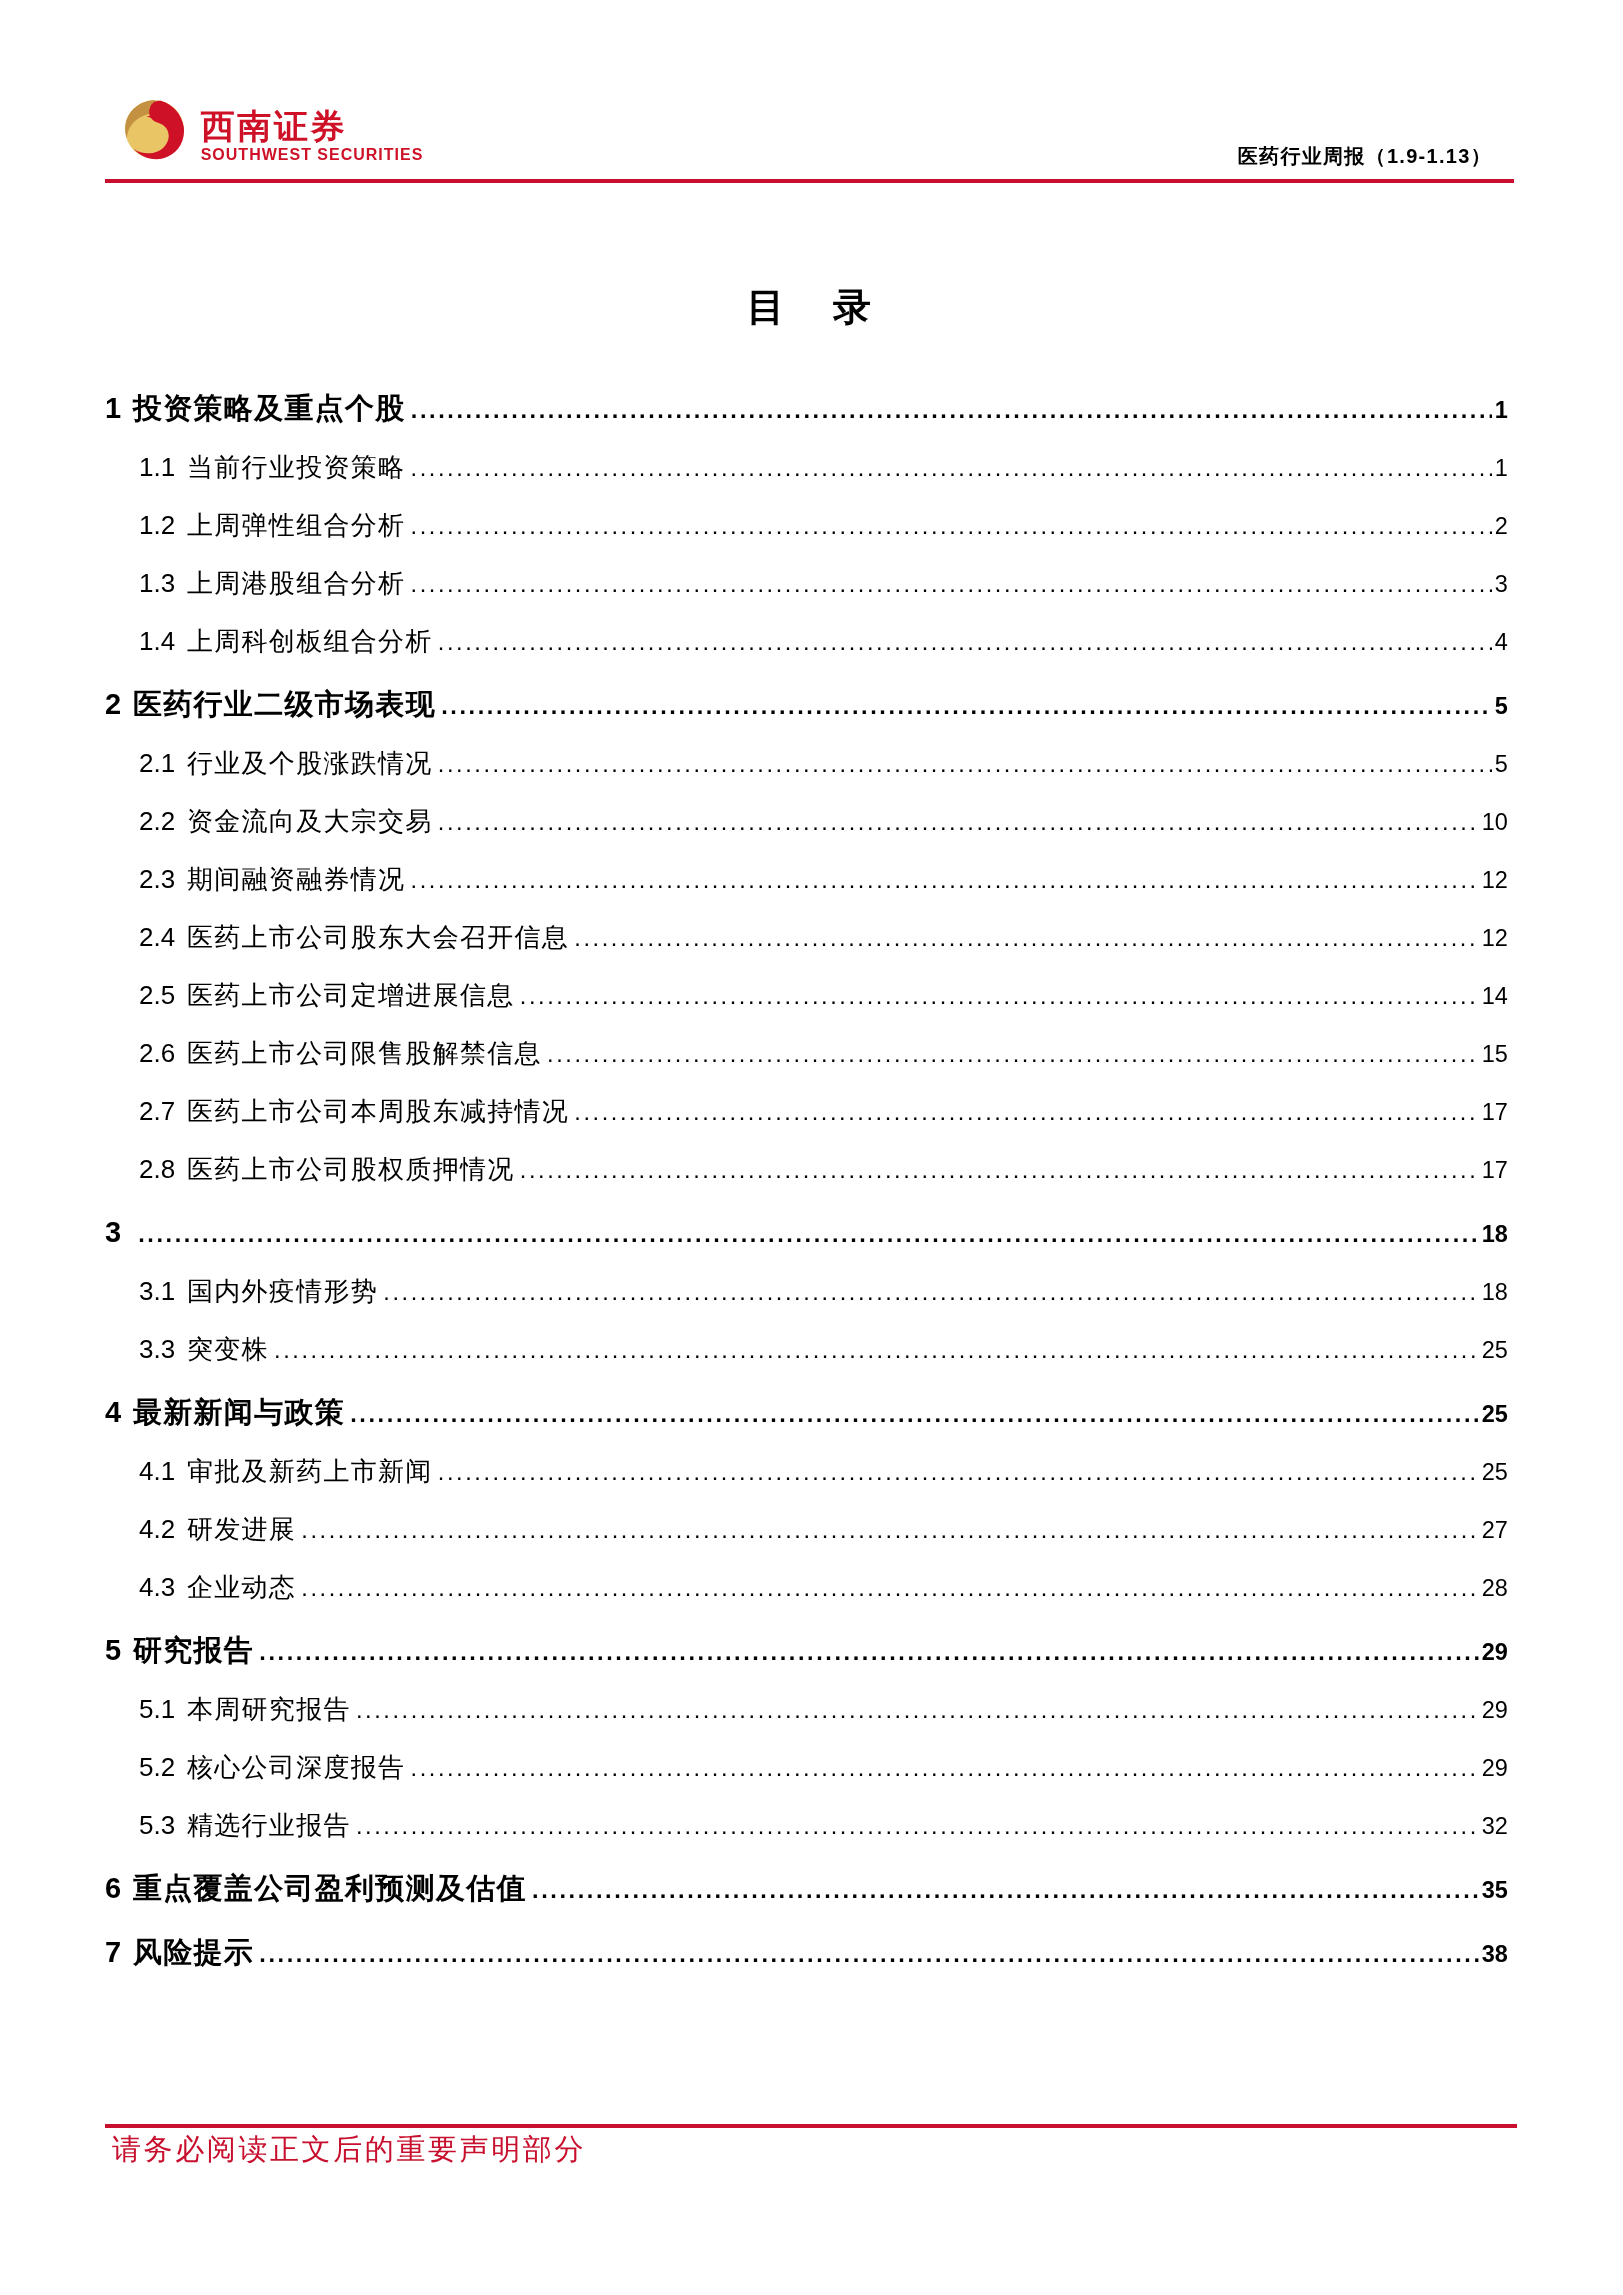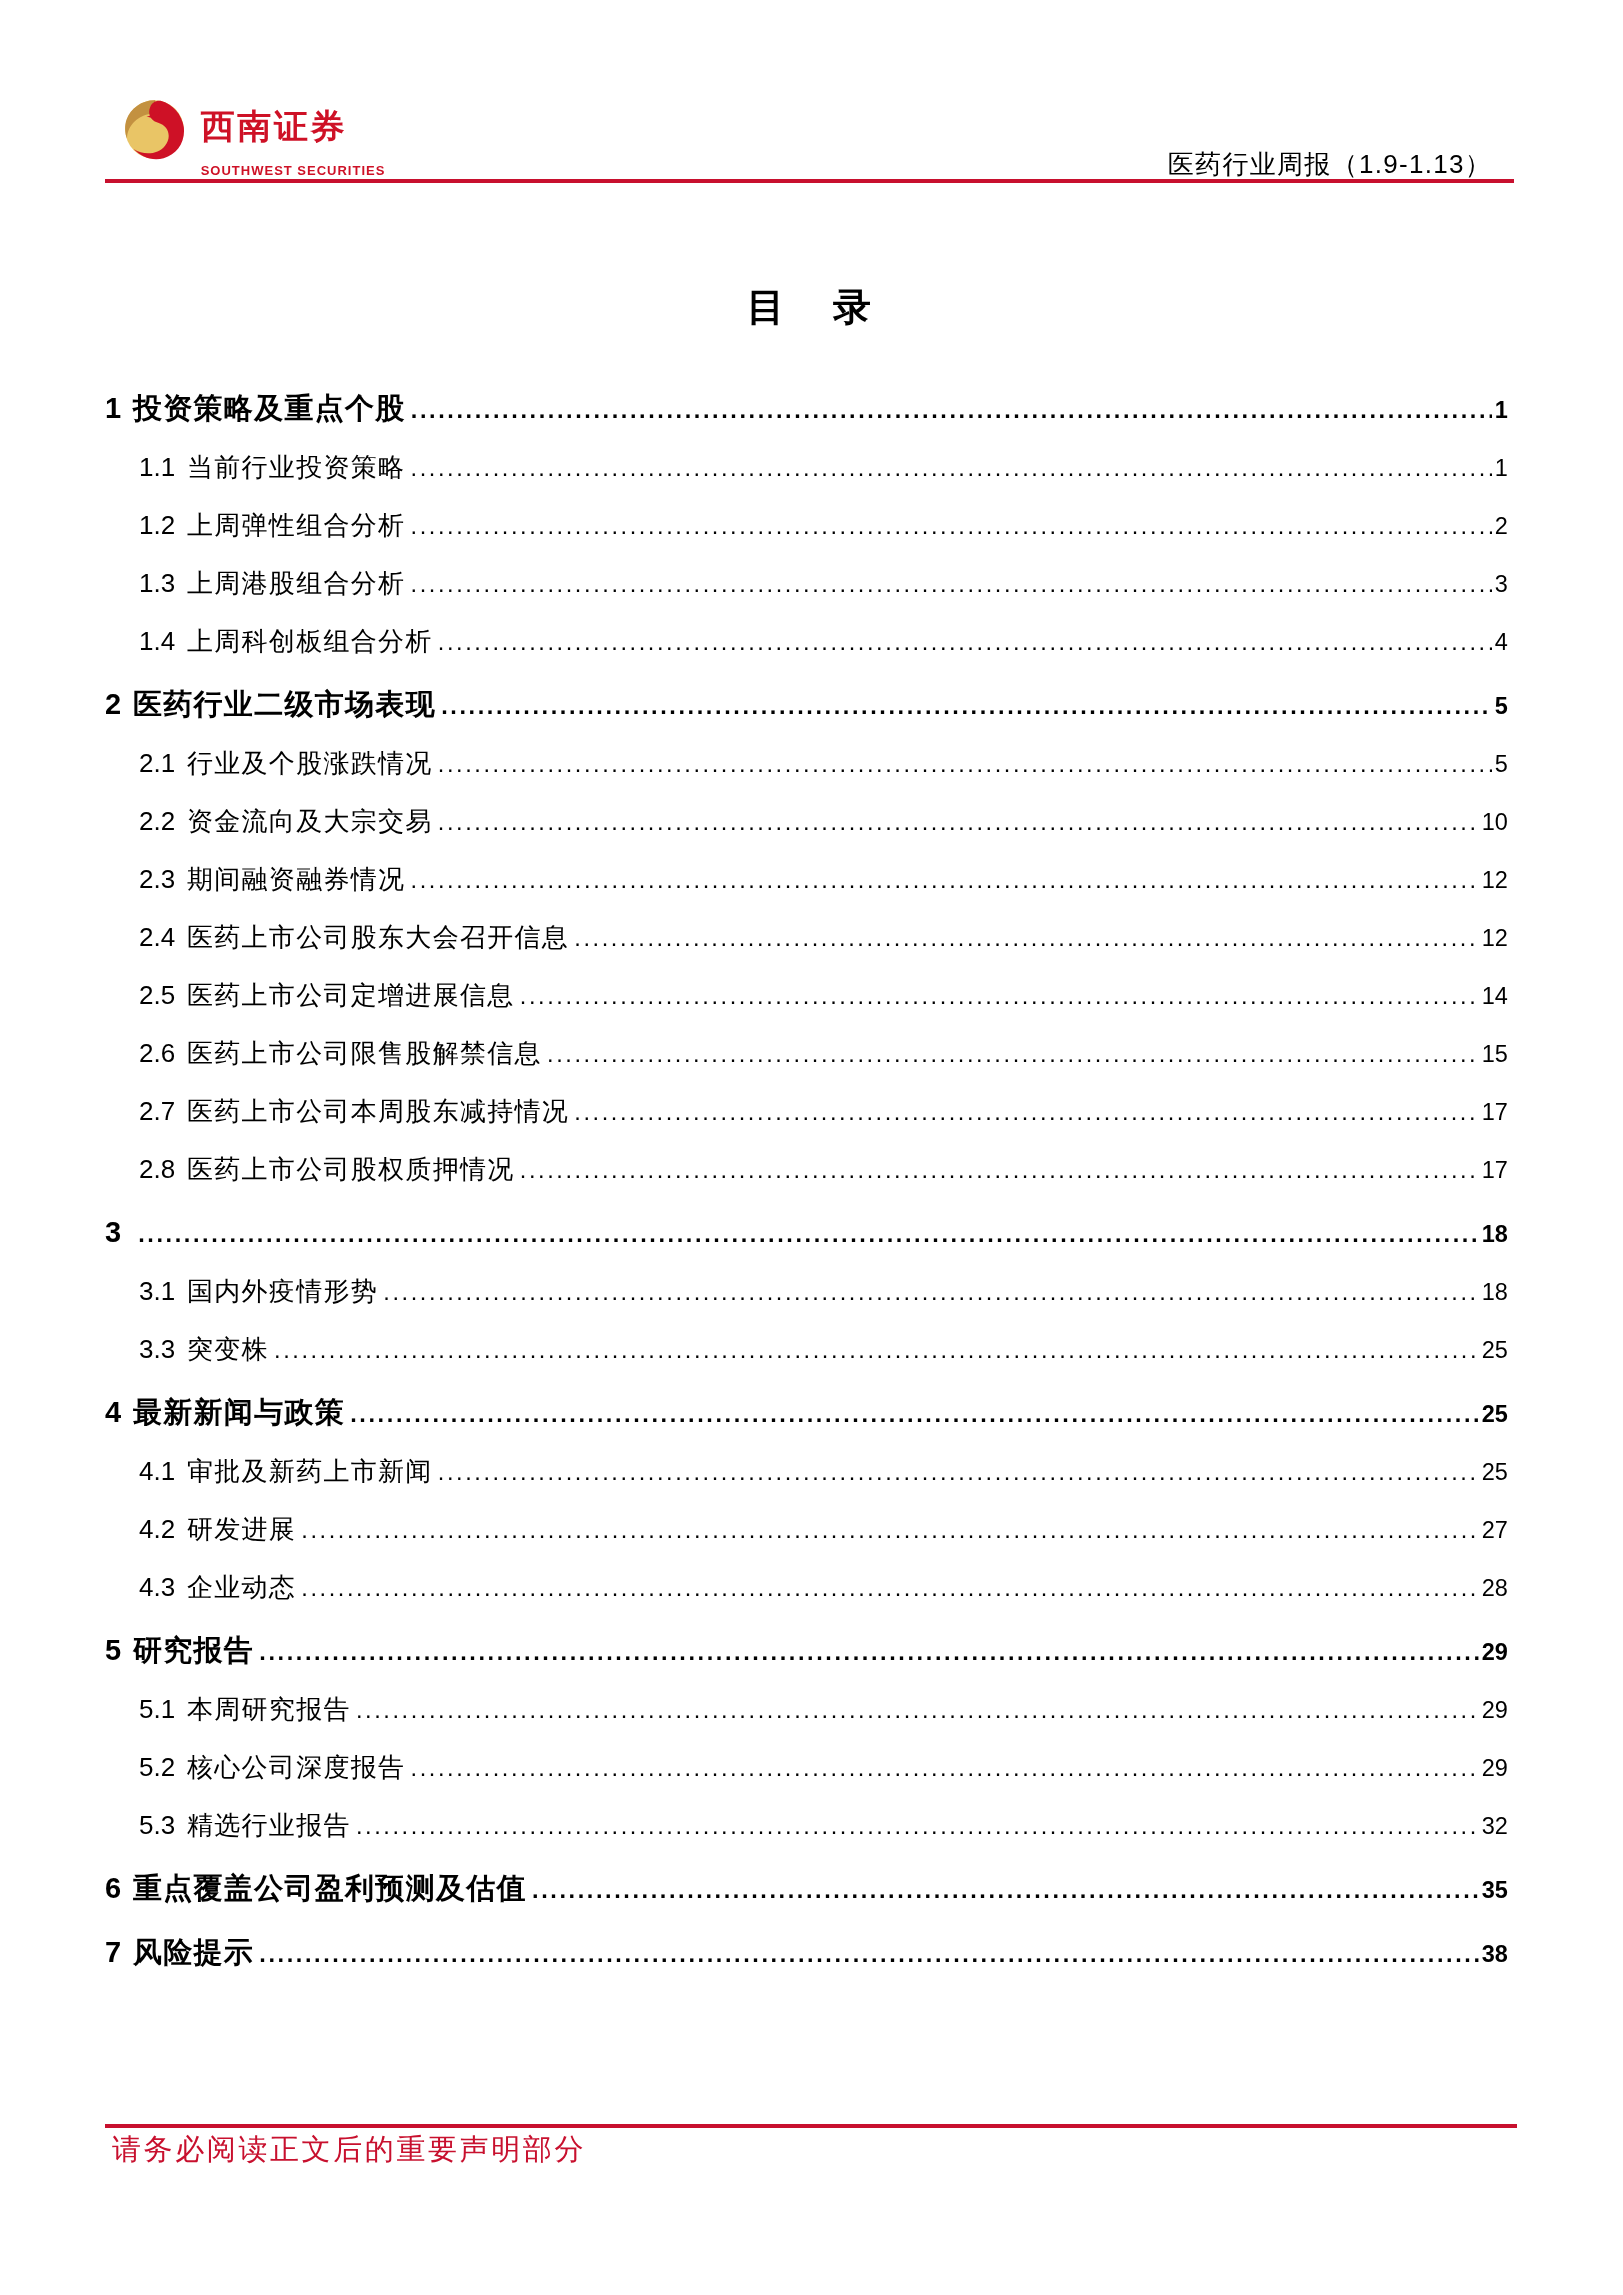--- a/index.html
+++ b/index.html
@@ -40,9 +40,9 @@
     white-space:nowrap;
   }
   .logo-en{
-    margin-top:19px;
+    margin-top:2px;
     font-weight:bold;
-    font-size:13px;
+    font-size:16px;
     letter-spacing:1px;
     color:var(--logo-red);
     white-space:nowrap;

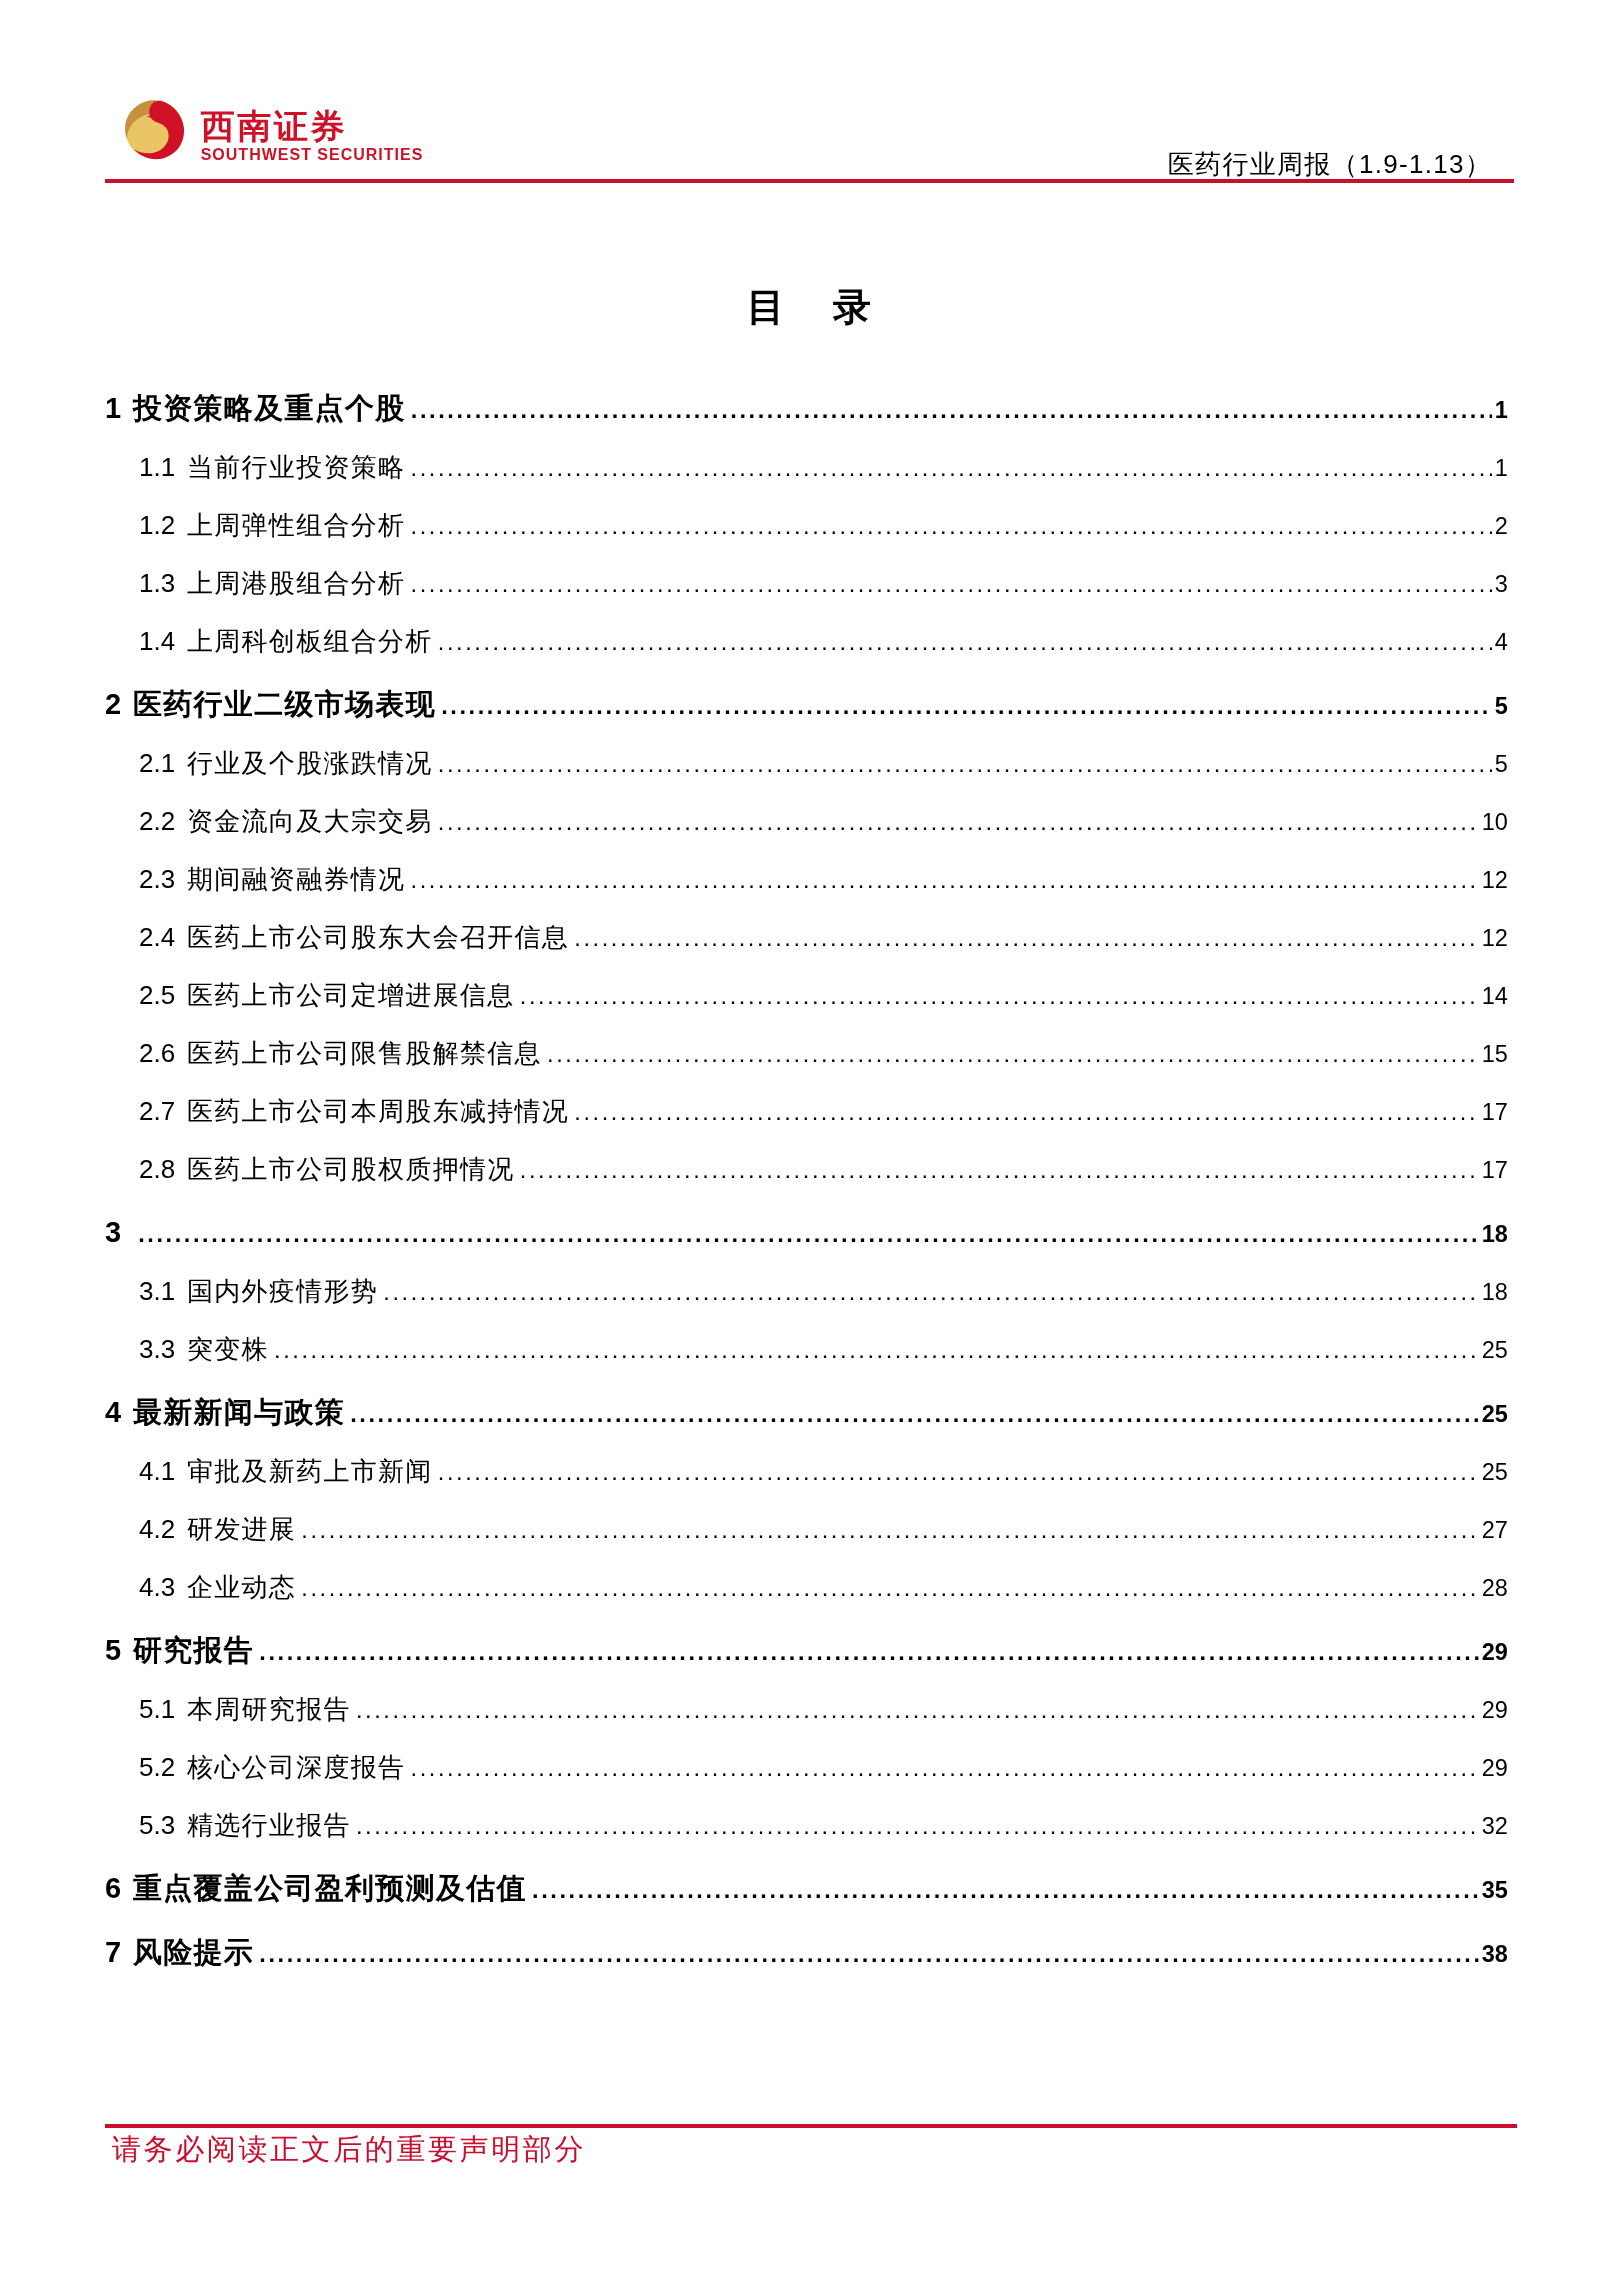--- a/index.html
+++ b/index.html
@@ -49,11 +49,11 @@
   }
   .header-title{
     position:absolute;
-    top:149px;
+    top:141px;
     right:131px;
-    font-size:26px;
+    font-size:20px;
     line-height:31px;
-    font-weight:normal;
+    font-weight:bold;
     letter-spacing:1.3px;
     white-space:nowrap;
   }

